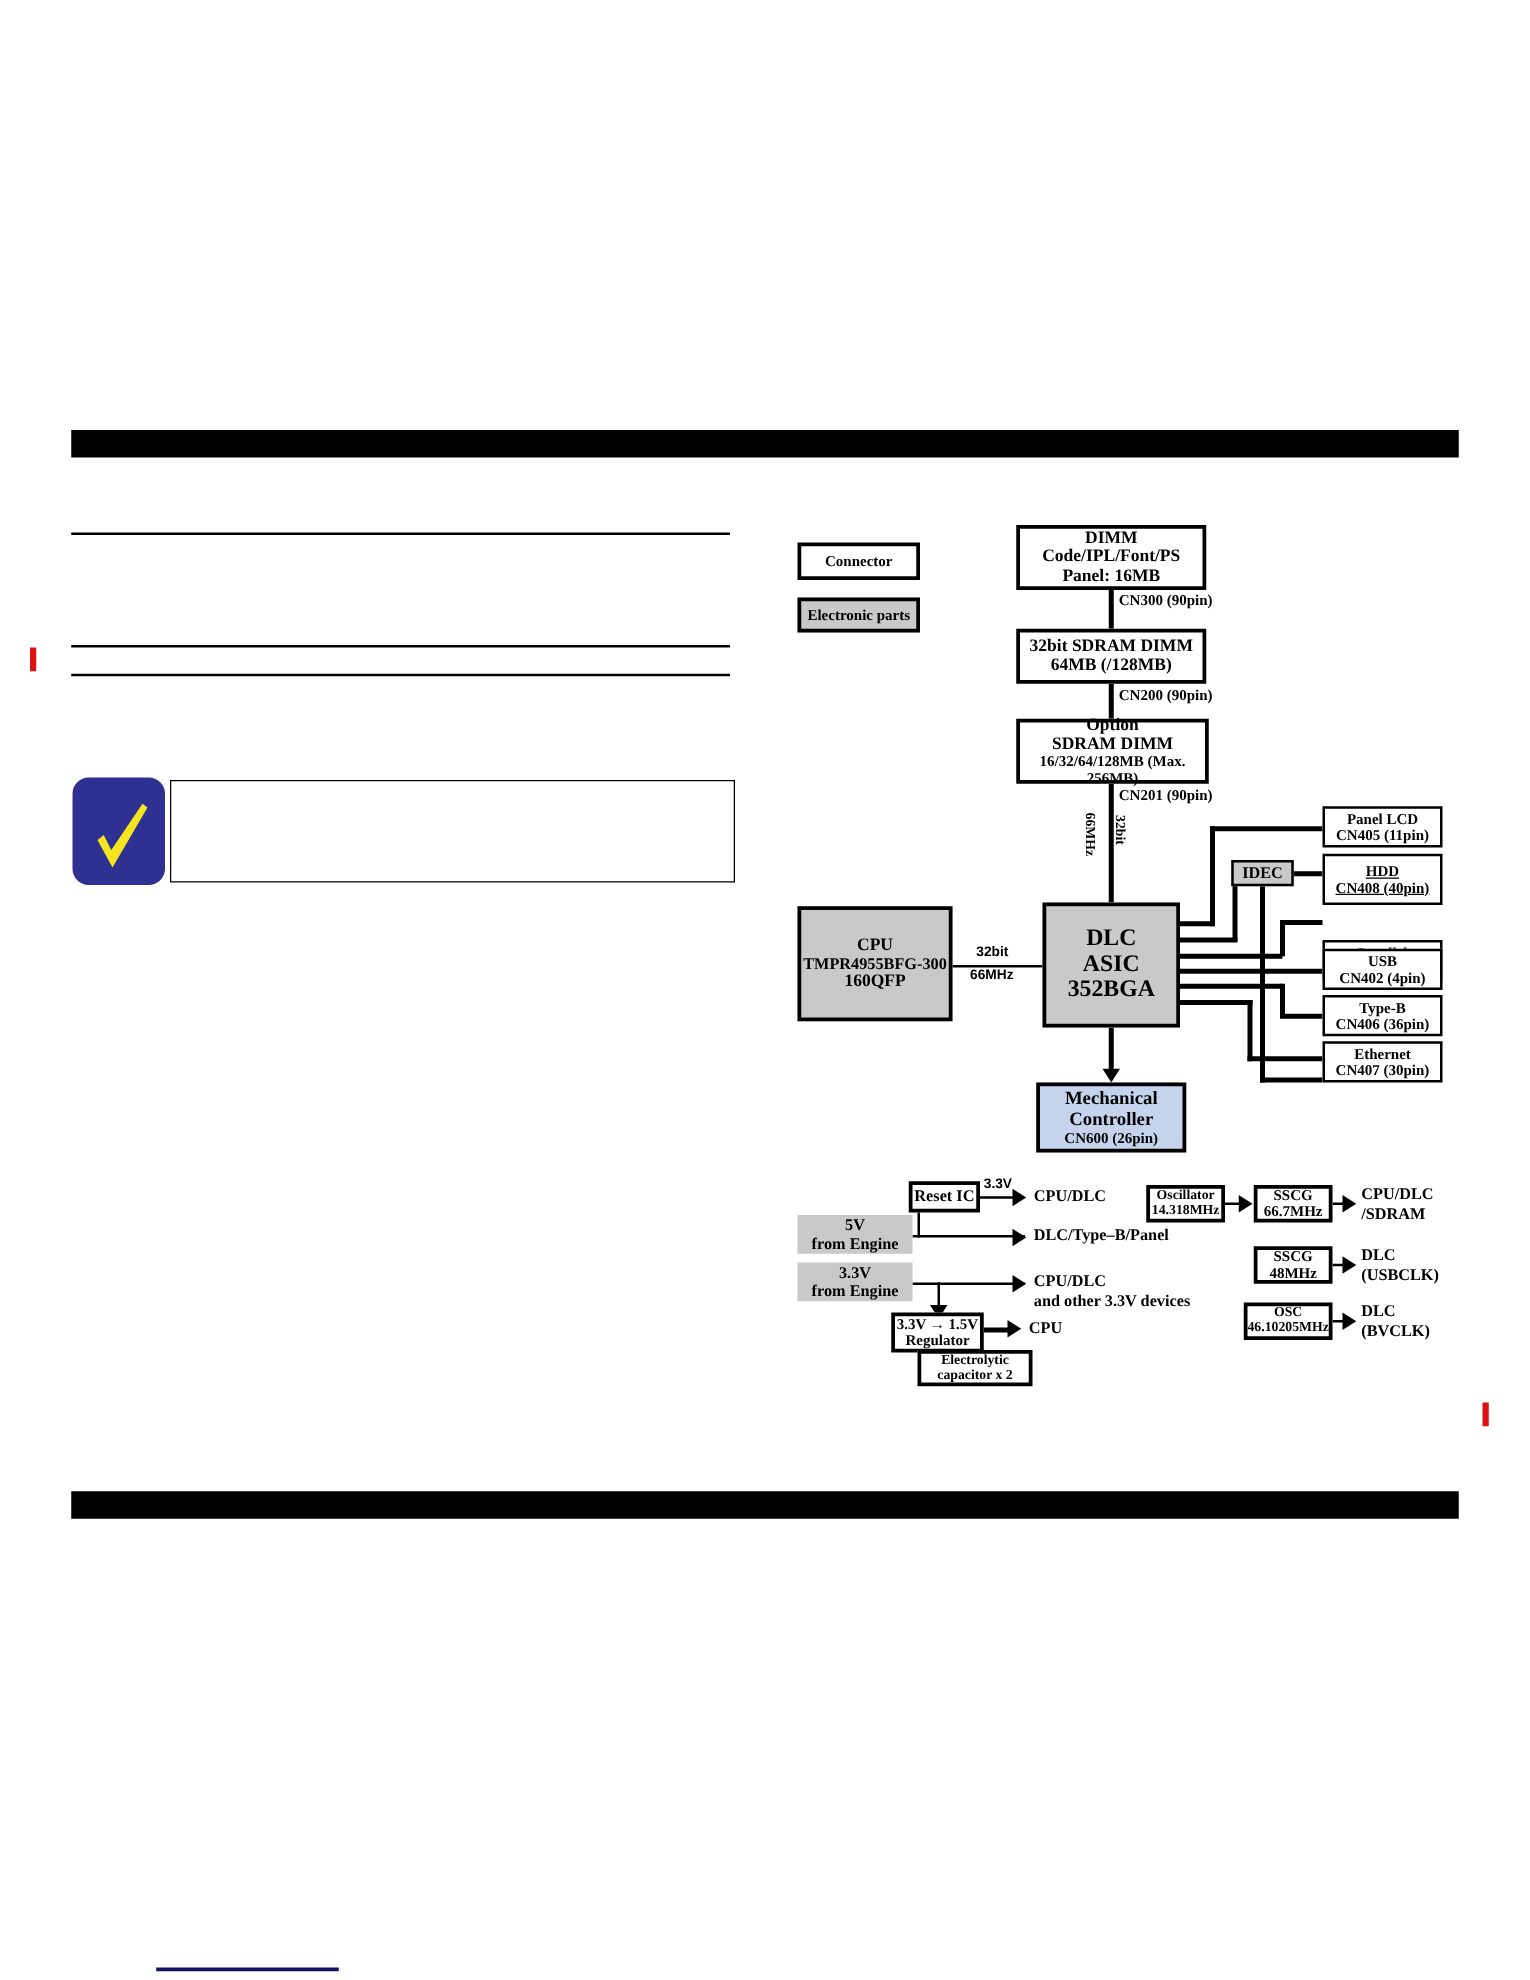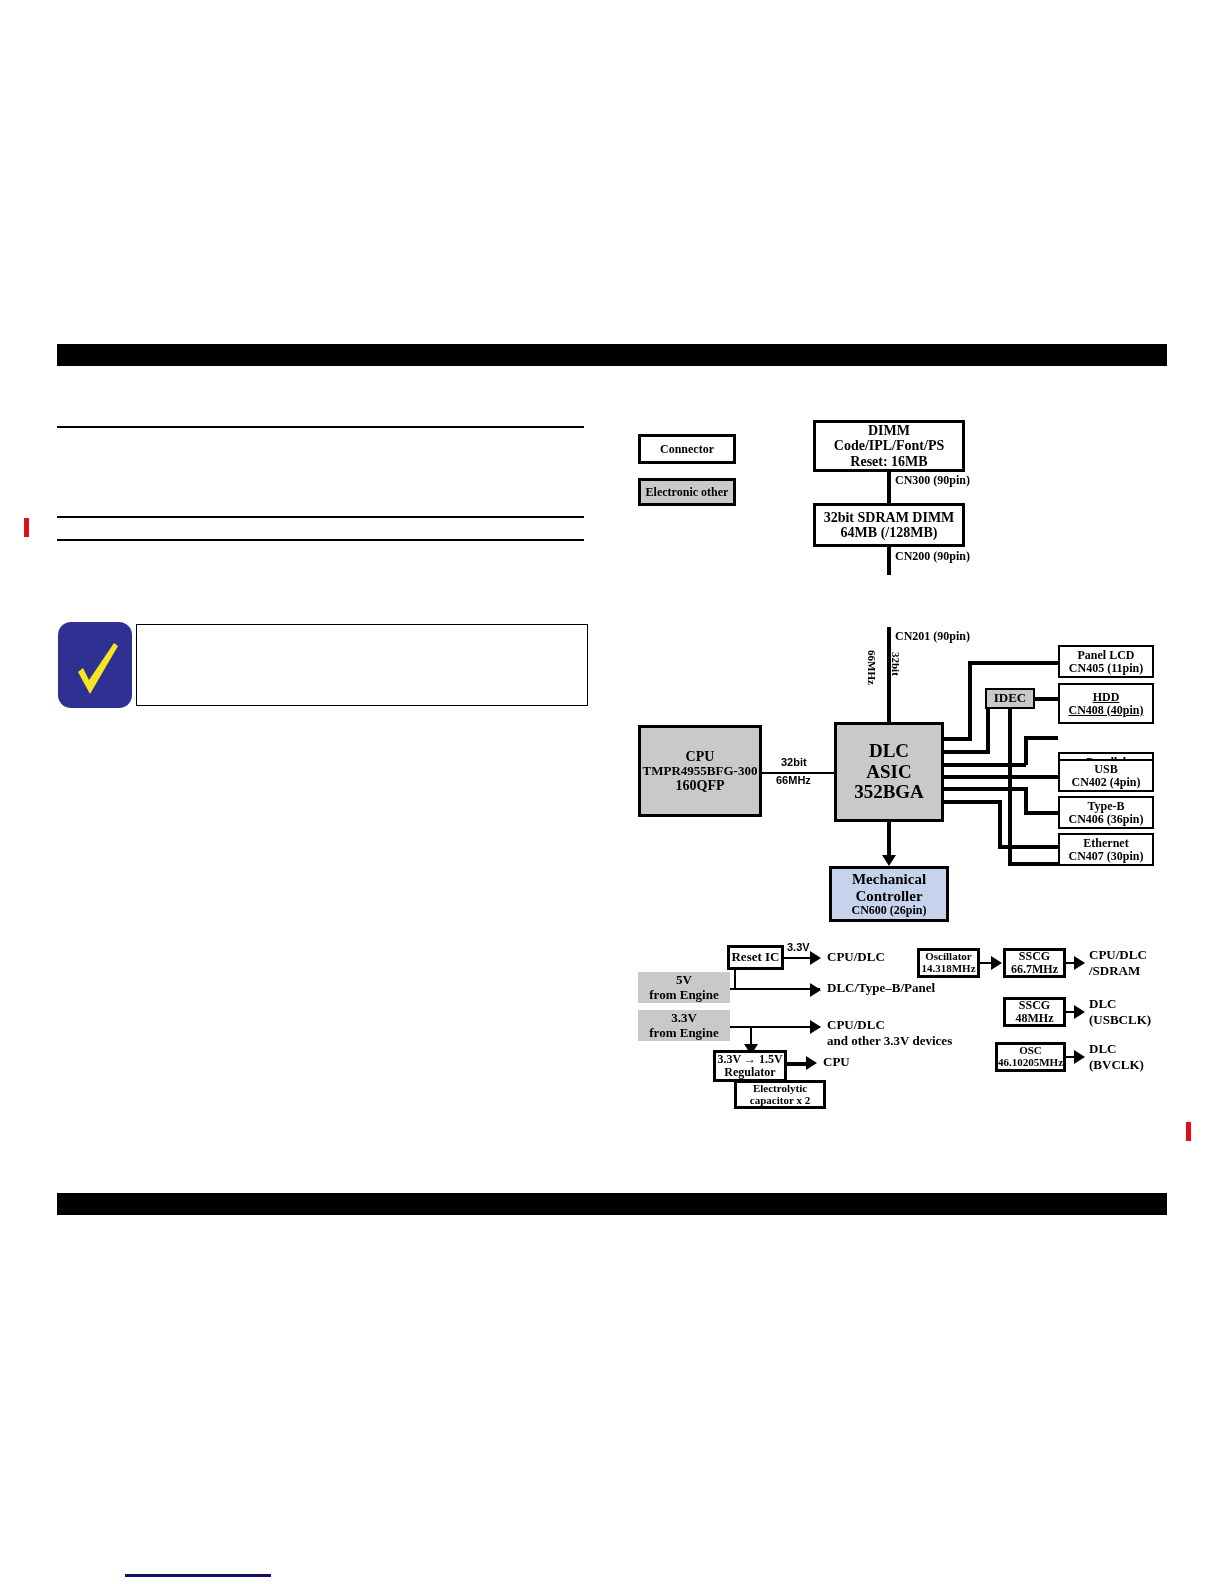--- a/index.html
+++ b/index.html
@@ -167,7 +167,7 @@
   <div class="node" style="left:813px; top:420px; width:152px; height:52px; font-size:14px;">
     <span class="l1">DIMM</span>
     <span class="l2">Code/IPL/Font/PS</span>
-    <span class="l3">Reset: 16MB</span>
+    <span class="l3">Panel: 16MB</span>
   </div>
   <div class="wire v" style="left:887px; top:472px; height:31px;"></div>
   <div class="lbl" style="left:895px; top:474px; font-size:12px;">CN300 (90pin)</div>

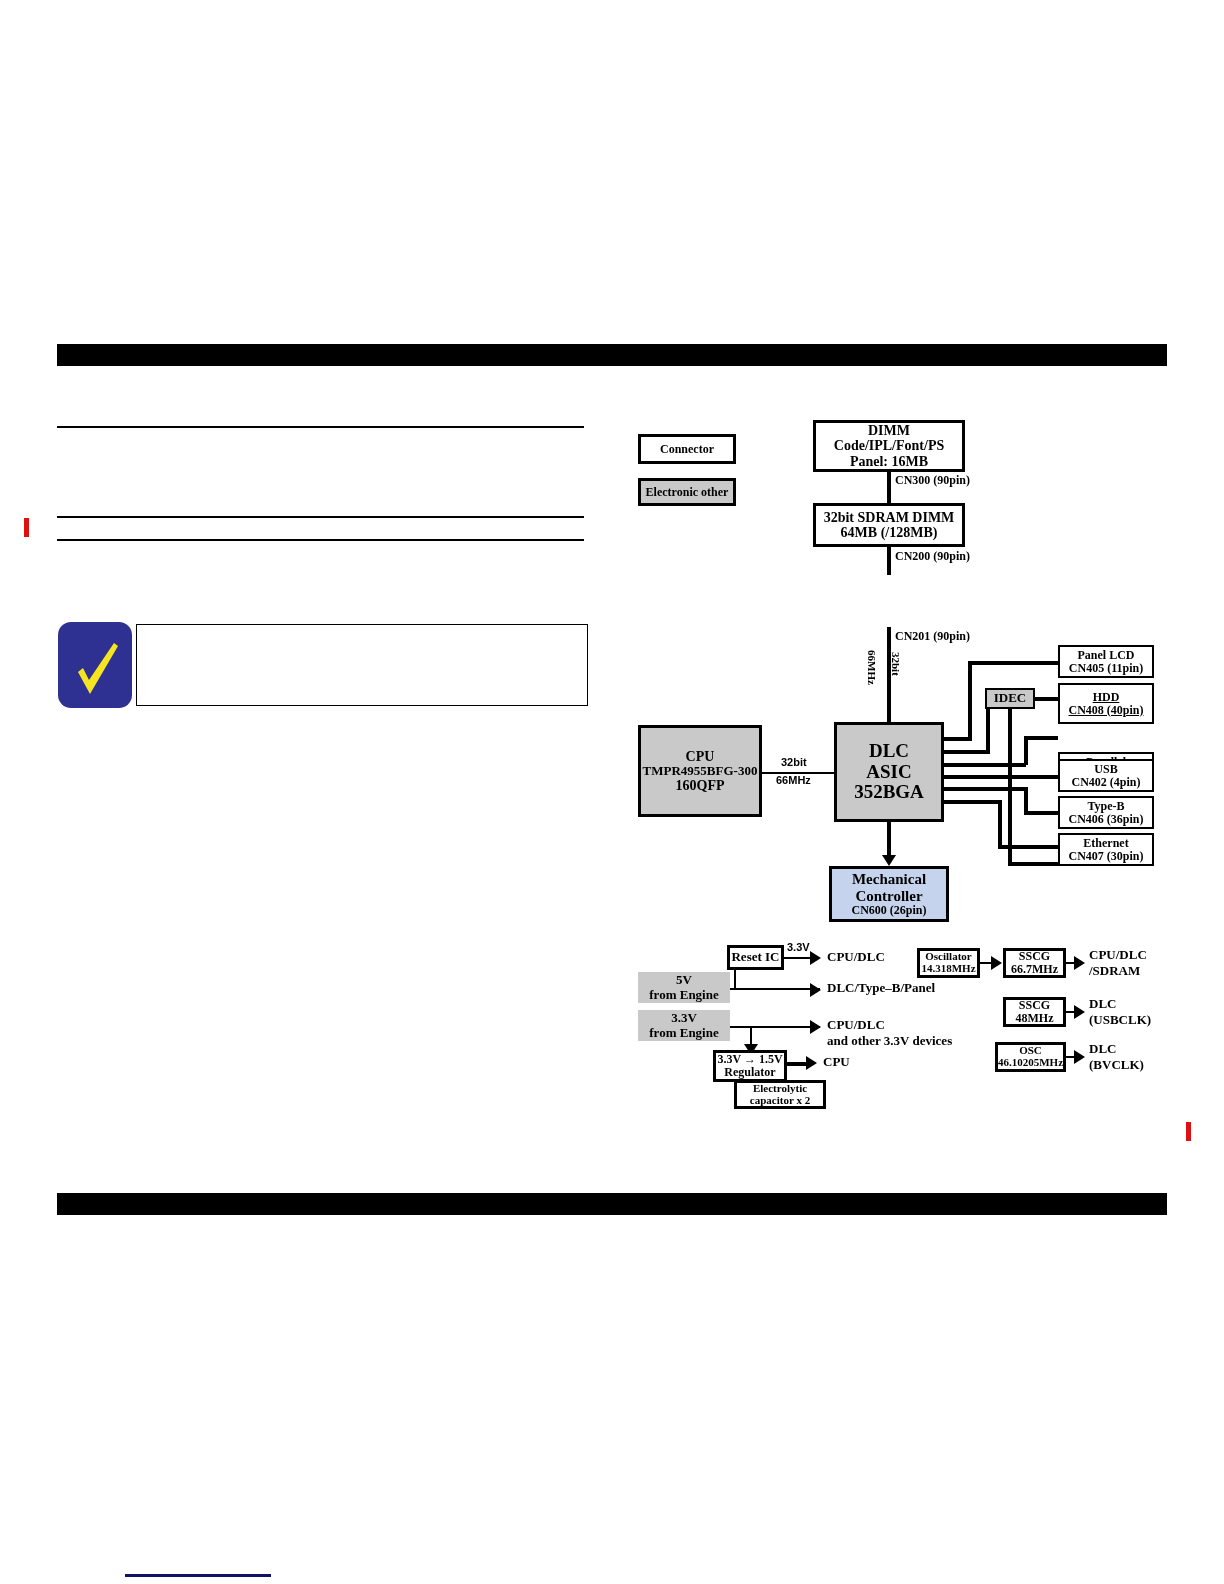--- a/index.html
+++ b/index.html
@@ -161,7 +161,7 @@
   </div>
 
   <div class="node grey" style="left:638px; top:478px; width:98px; height:28px; font-size:12px;">
-    <span class="l1">Electronic other</span>
+    <span class="l1">Electronic parts</span>
   </div>
 
   <div class="node" style="left:813px; top:420px; width:152px; height:52px; font-size:14px;">

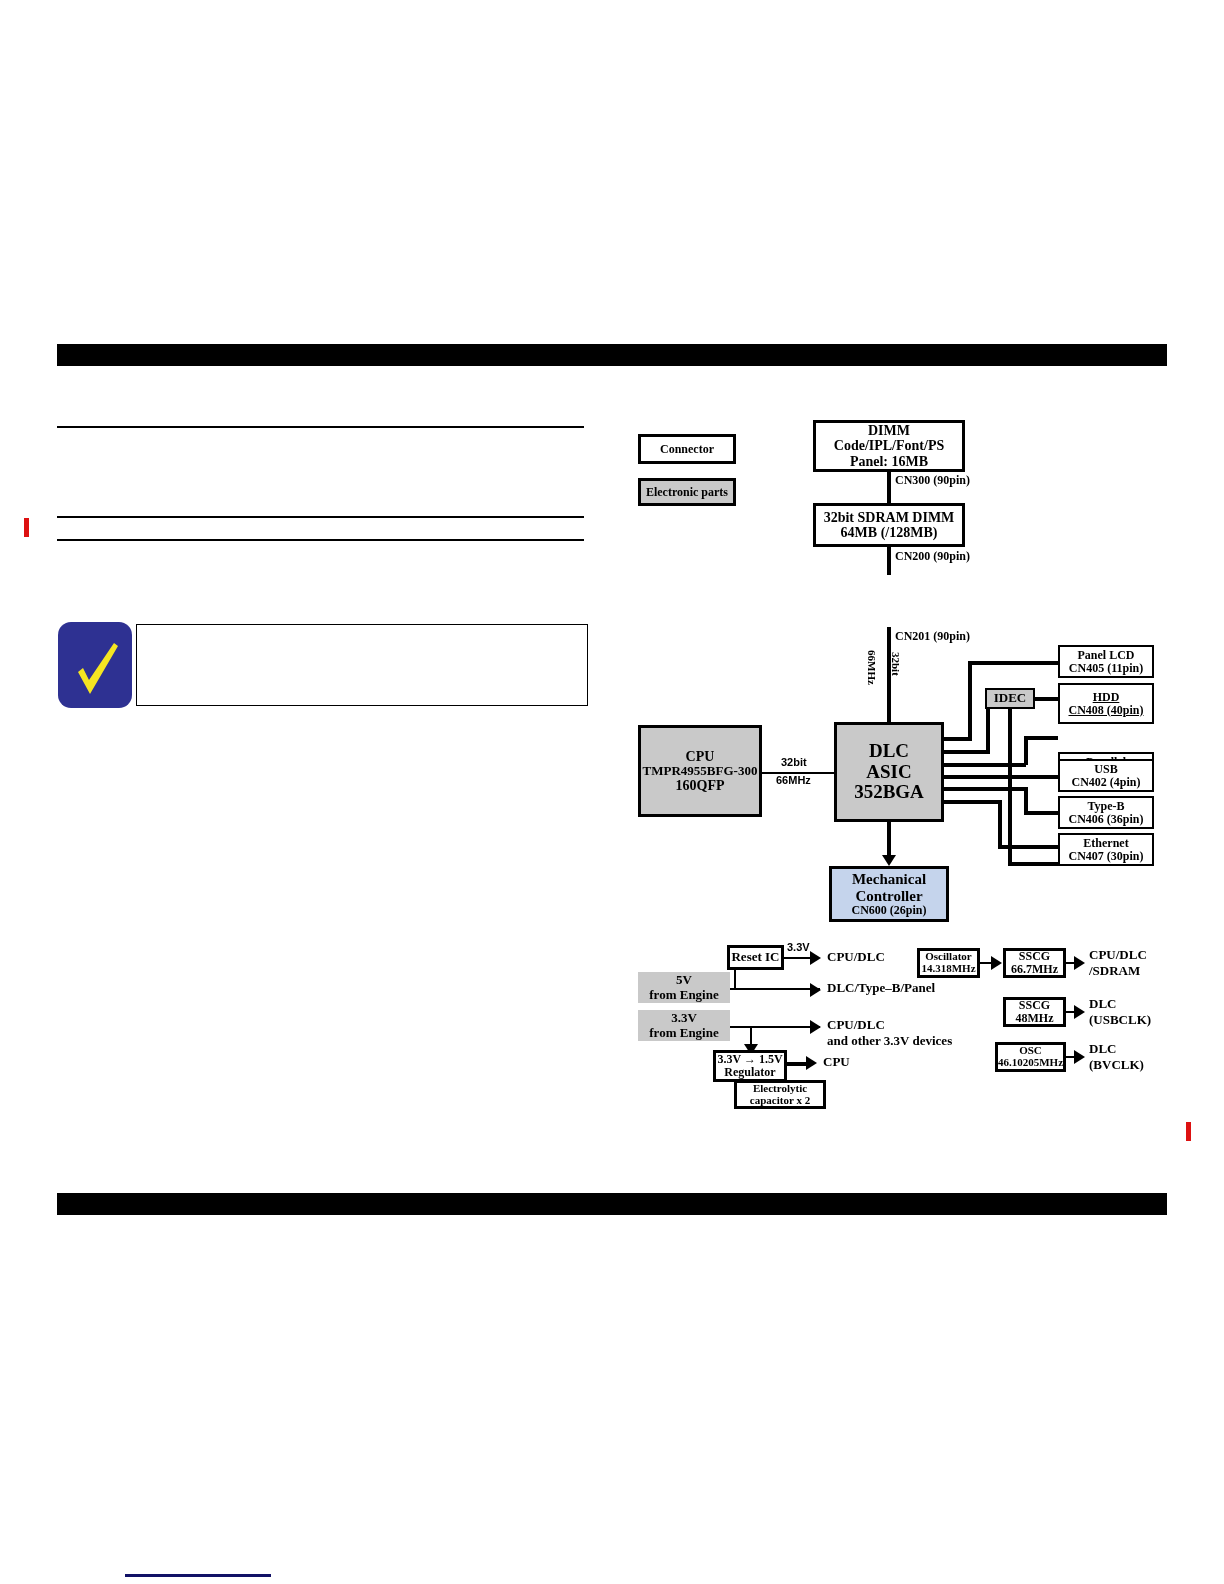--- a/index.html
+++ b/index.html
@@ -179,6 +179,11 @@
   <div class="wire v" style="left:887px; top:547px; height:28px;"></div>
   <div class="lbl" style="left:895px; top:550px; font-size:12px;">CN200 (90pin)</div>
 
+  <div class="node" style="left:813px; top:575px; width:154px; height:52px; font-size:14px;">
+    <span class="l1">Option</span>
+    <span class="l2">SDRAM DIMM</span>
+    <span class="l3" style="font-size:12px;">16/32/64/128MB (Max. 256MB)</span>
+  </div>
   <div class="lbl" style="left:895px; top:630px; font-size:12px;">CN201 (90pin)</div>
 
   <div class="wire v" style="left:887px; top:627px; height:95px;"></div>

